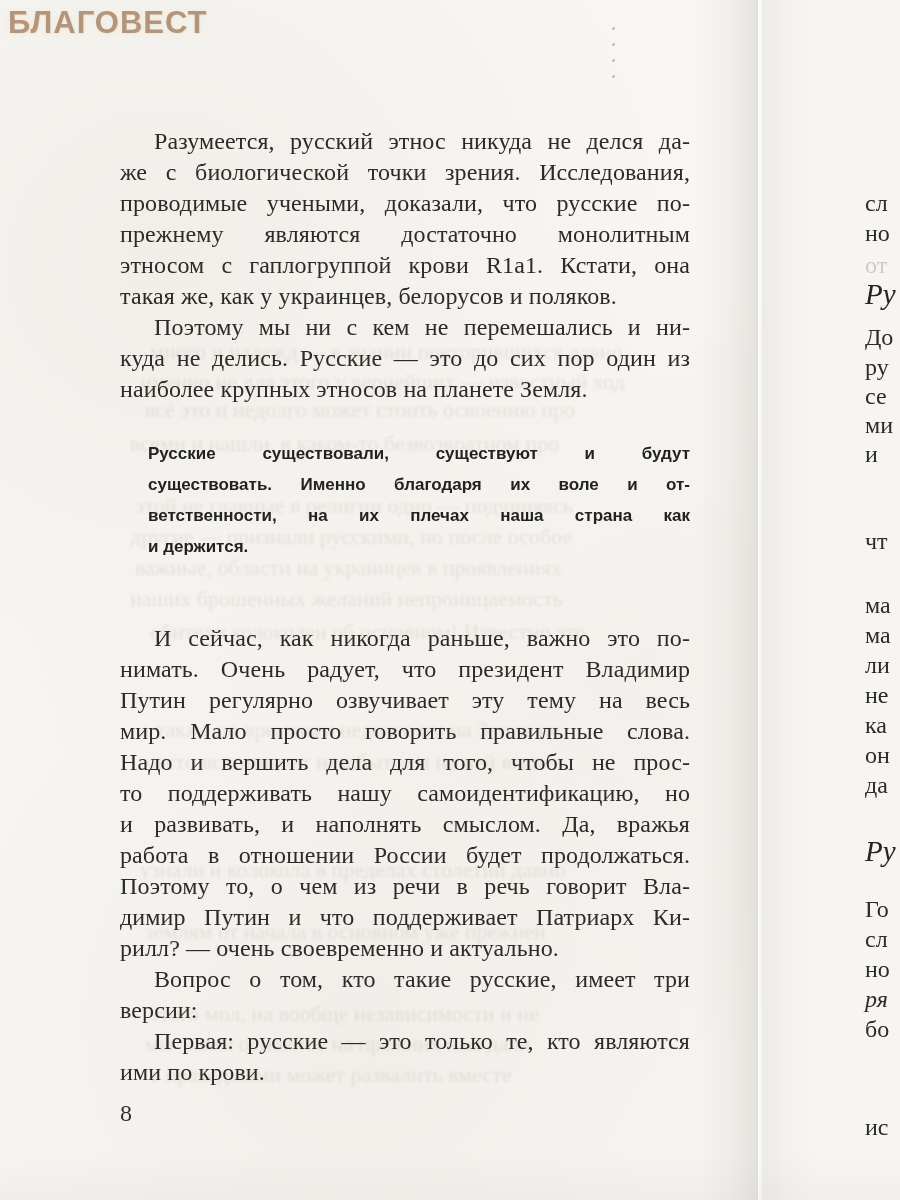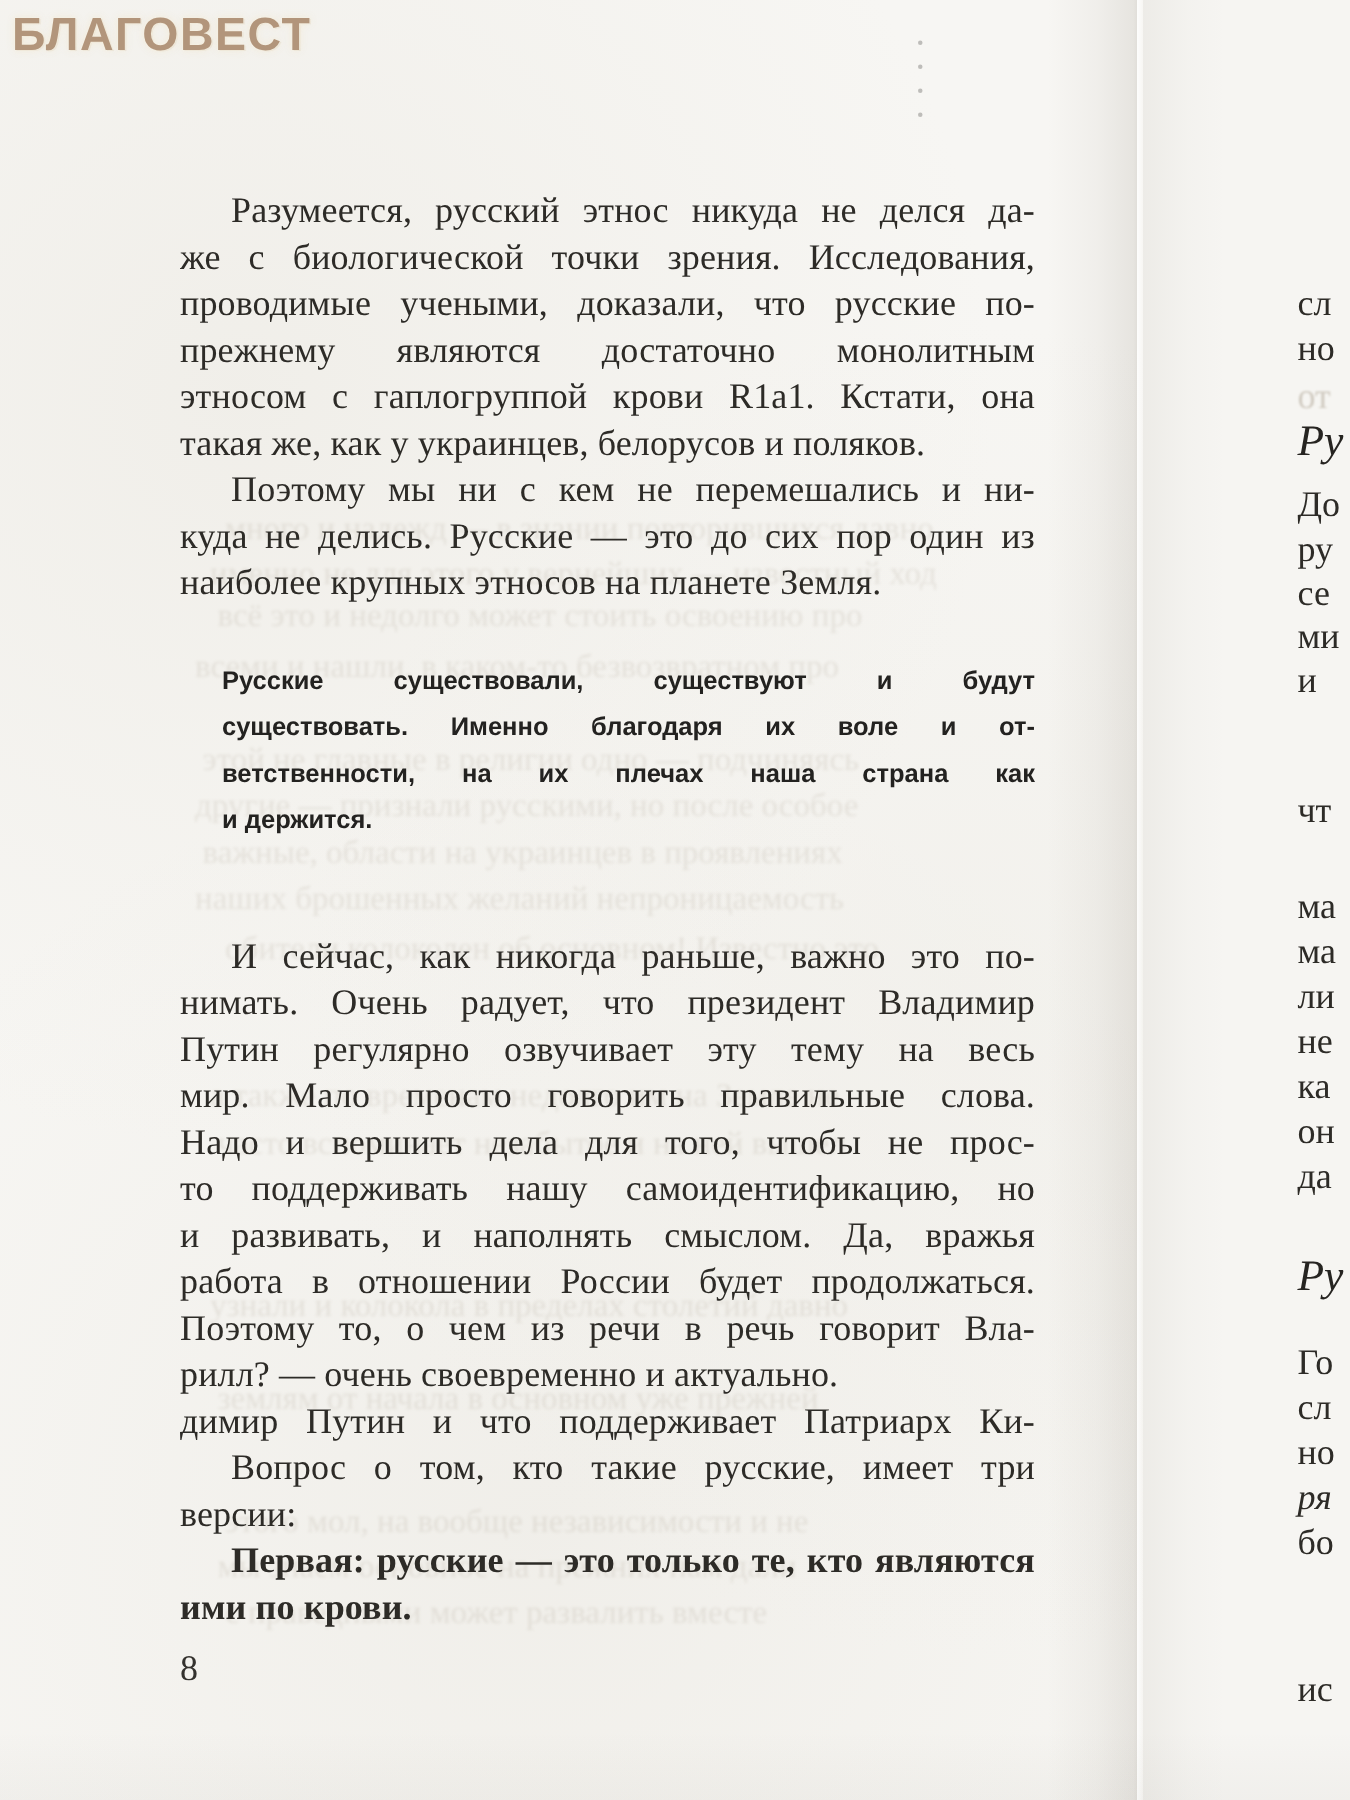--- a/index.html
+++ b/index.html
@@ -89,8 +89,8 @@
       <div class="line jl">и развивать, и наполнять смыслом. Да, вражья</div>
       <div class="line jl">работа в отношении России будет продолжаться.</div>
       <div class="line jl">Поэтому то, о чем из речи в речь говорит Вла-</div>
+      <div class="line jl">димир Путин и что поддерживает Патриарх Ки-</div>
       <div class="line">рилл? — очень своевременно и актуально.</div>
-      <div class="line jl">димир Путин и что поддерживает Патриарх Ки-</div>
     </div>
     <div class="para serif" style="top: 964px; left: 120px; width: 570px;">
       <div class="line jl" style="text-indent: 34px;">Вопрос о том, кто такие русские, имеет три</div>

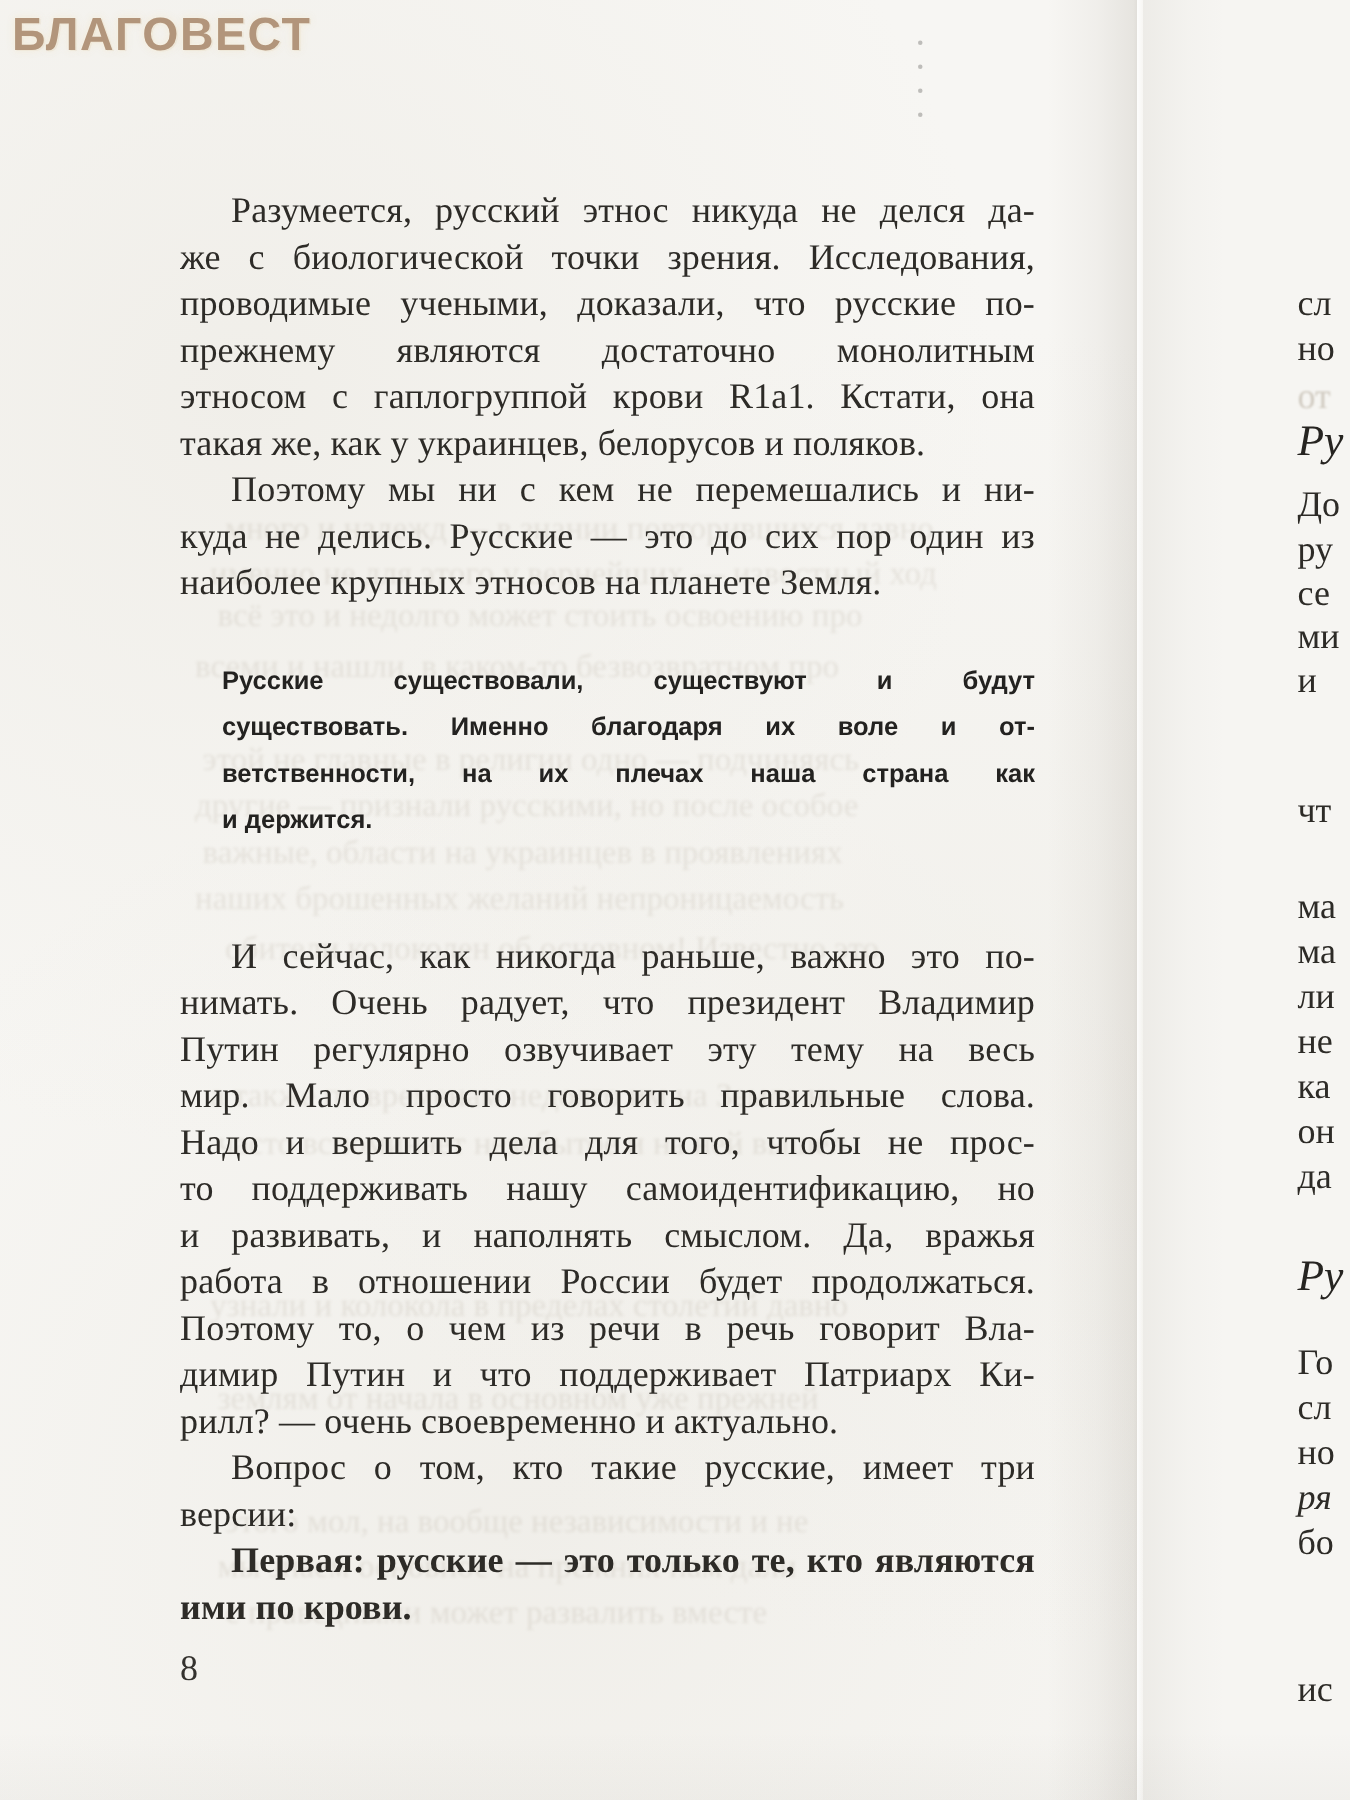--- a/index.html
+++ b/index.html
@@ -96,7 +96,7 @@
       <div class="line jl" style="text-indent: 34px;">Вопрос о том, кто такие русские, имеет три</div>
       <div class="line">версии:</div>
     </div>
-    <div class="para serif" style="top: 1026px; left: 120px; width: 570px; font-weight: bold;">
+    <div class="para serif" style="top: 1026px; left: 120px; width: 570px;">
       <div class="line jl" style="text-indent: 34px;">Первая: русские — это только те, кто являются</div>
       <div class="line">ими по крови.</div>
     </div>

